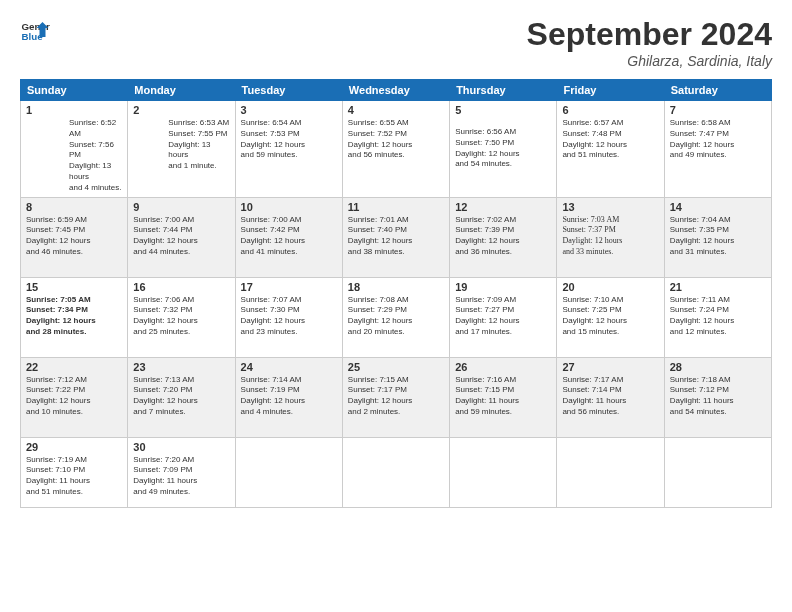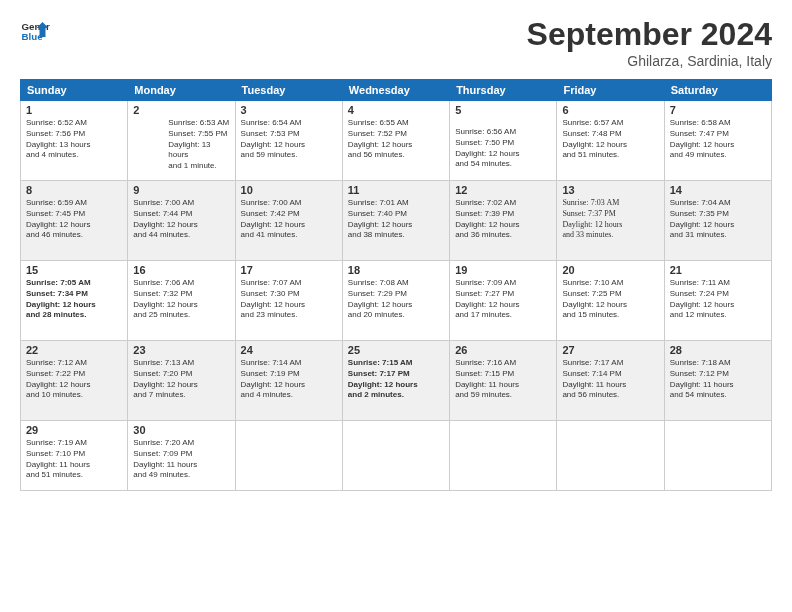--- a/index.html
+++ b/index.html
@@ -43,6 +43,7 @@
     .location {
       font-size: 14px;
       color: #555;
+      font-style: italic;
     }
     .calendar {
       width: 100%;

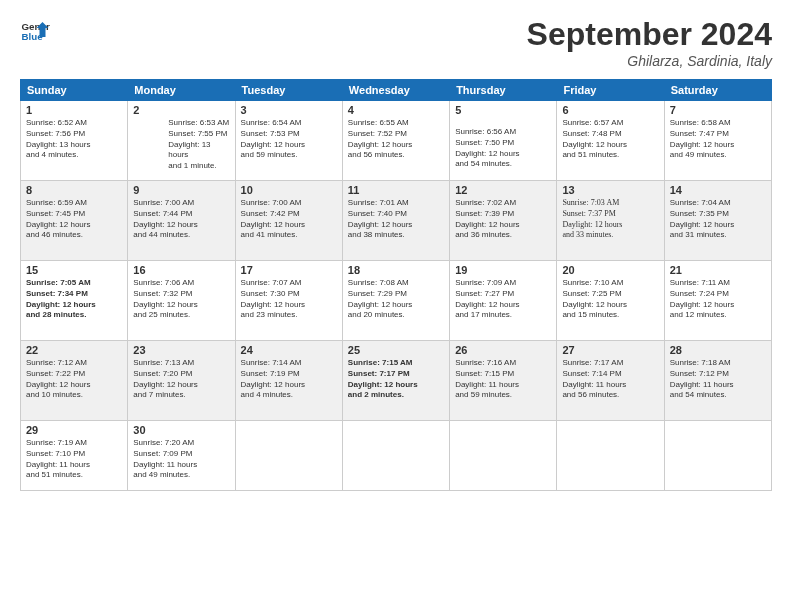--- a/index.html
+++ b/index.html
@@ -124,7 +124,7 @@
     <tr>
           <td>
             <span class="day-number">1</span>
-            <div class="day-info" style="white-space: pre-line;">Sunrise: 6:52 AM
+            <div class="day-info" style="white-space: pre-line; margin-left: 43px;">Sunrise: 6:52 AM
 Sunset: 7:56 PM
 Daylight: 13 hours
 and 4 minutes.</div>

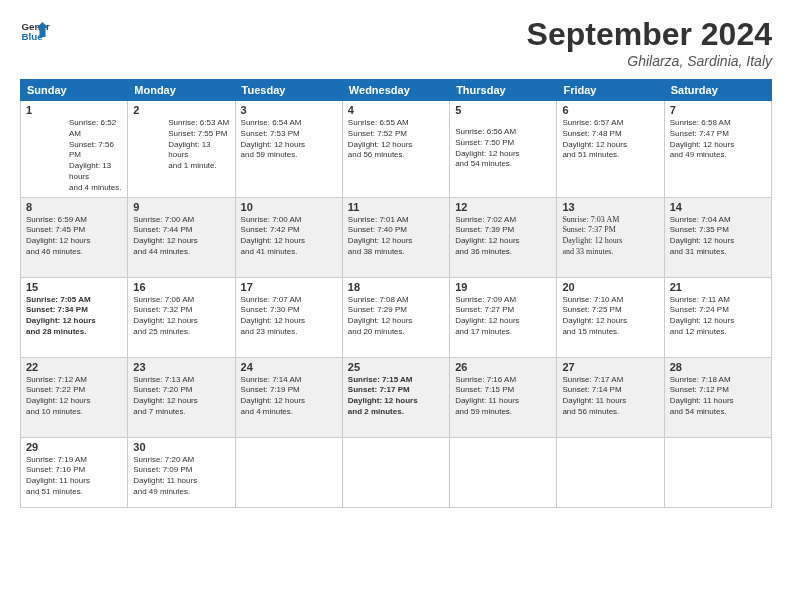--- a/index.html
+++ b/index.html
@@ -298,7 +298,7 @@
           </td>
           <td>
             <span class="day-number">25</span>
-            <div class="day-info" style="white-space: pre-line; font-weight: bold;">Sunrise: 7:15 AM
+            <div class="day-info" style="white-space: pre-line;">Sunrise: 7:15 AM
 Sunset: 7:17 PM
 Daylight: 12 hours
 and 2 minutes.</div>

